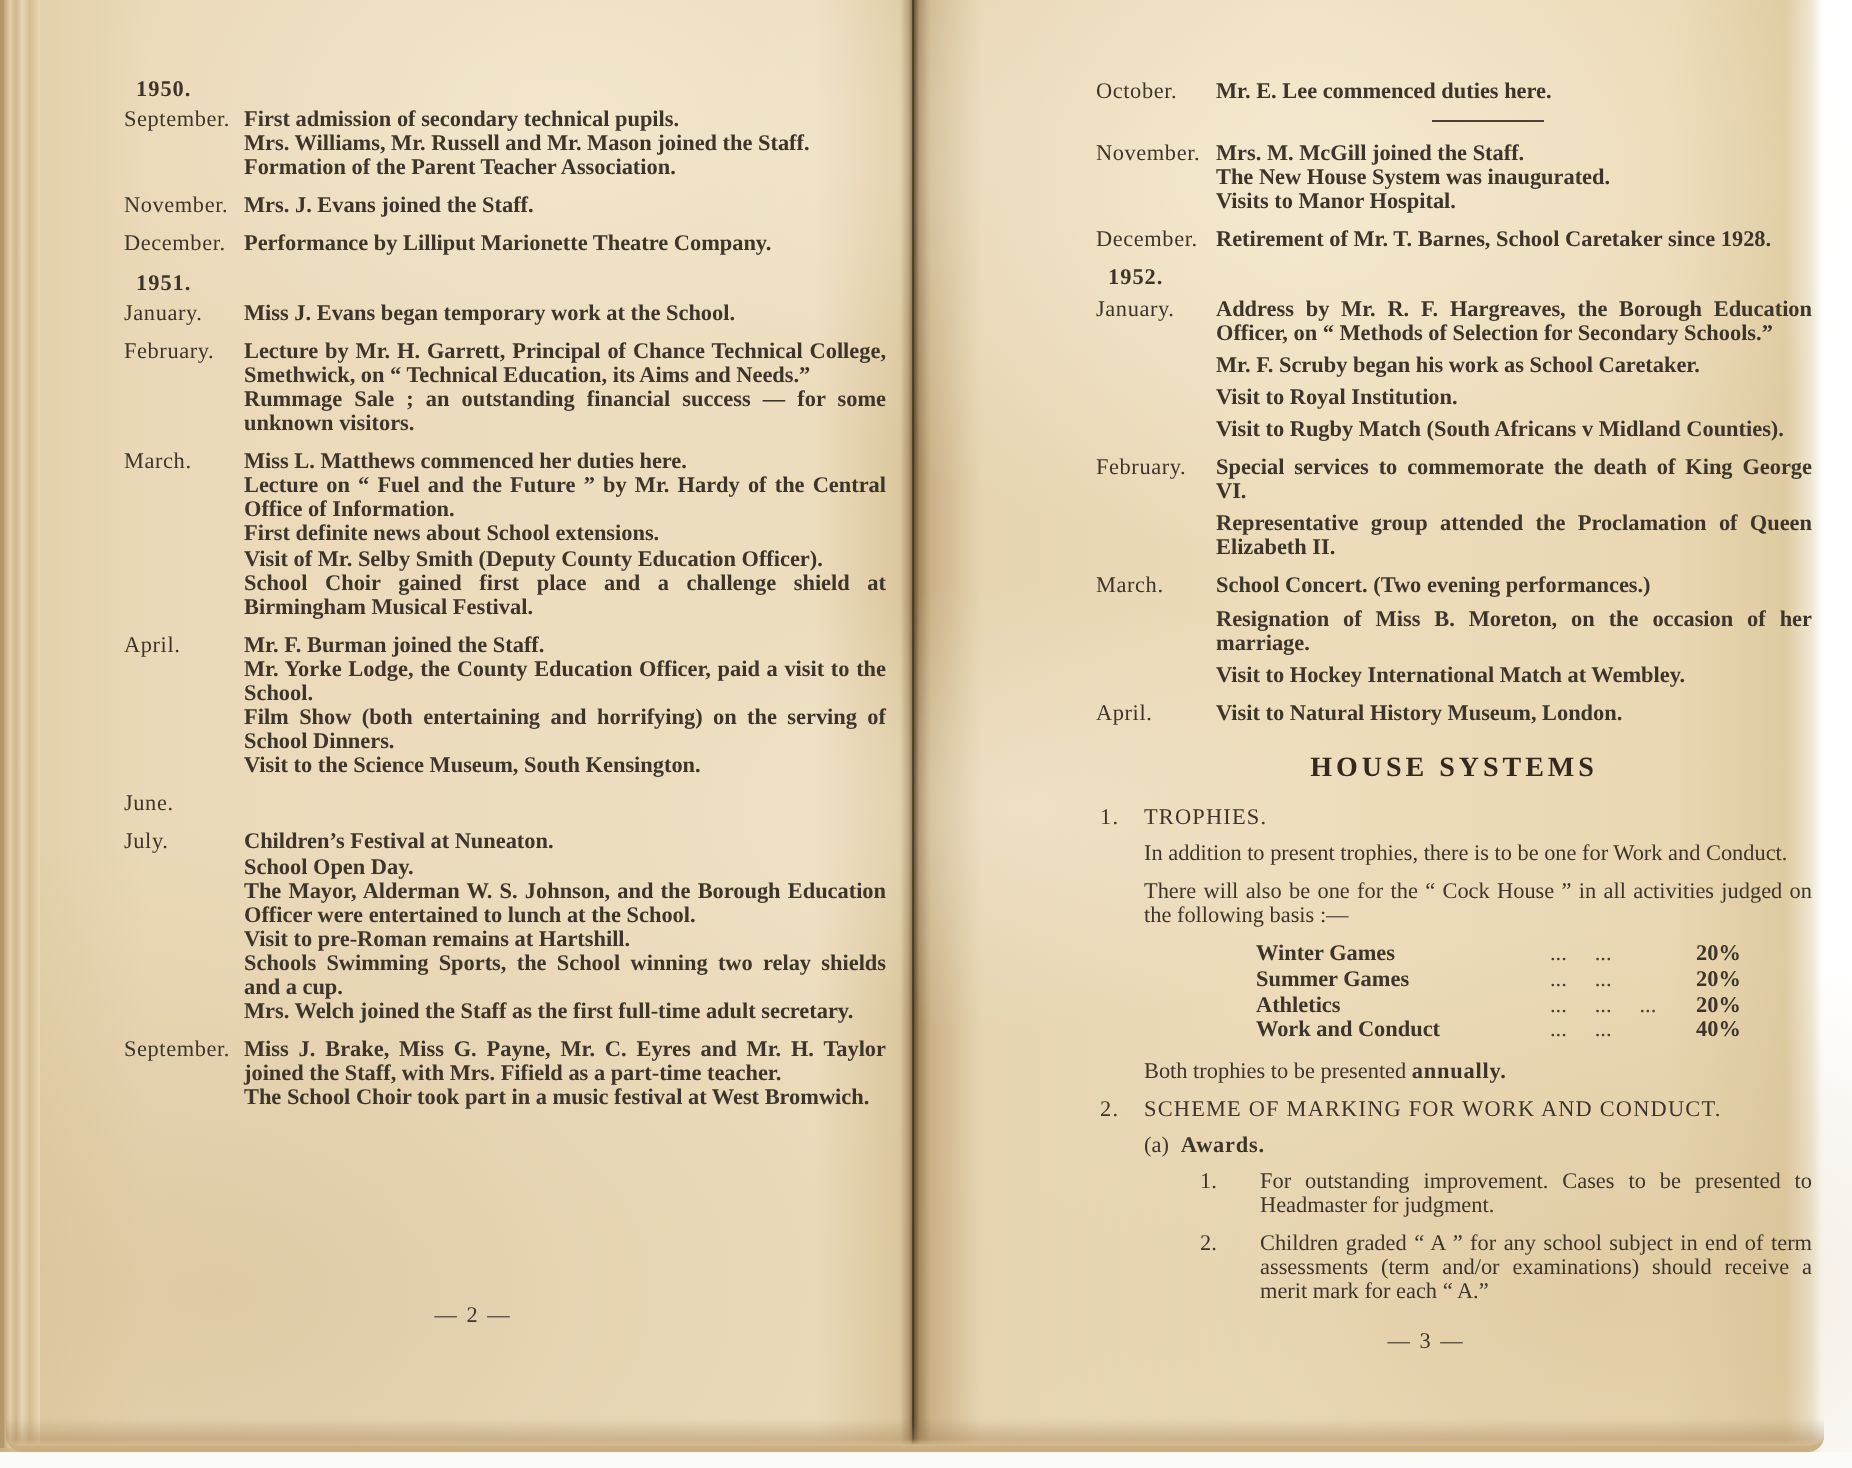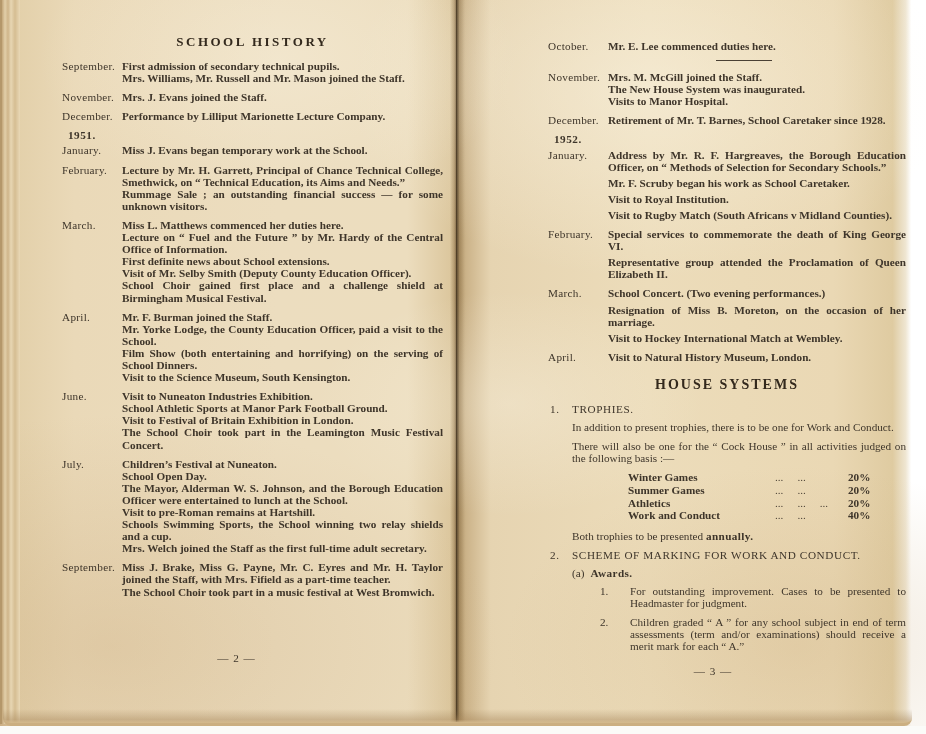--- a/index.html
+++ b/index.html
@@ -100,6 +100,7 @@
   <div class="page left">
     <h1 class="title">SCHOOL HISTORY</h1>
     <div class="blocks">
+        <div class="year">1950.</div>
         <div class="entry">
           <div class="date">September.</div>
           <div class="lines">

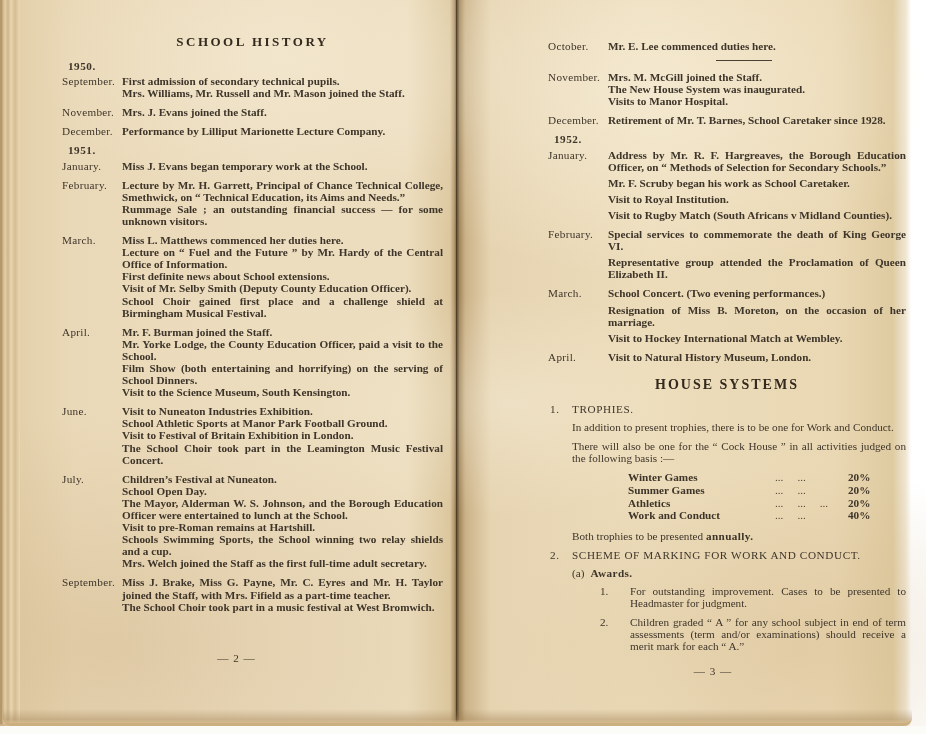--- a/index.html
+++ b/index.html
@@ -98,7 +98,6 @@
   <div class="left-edge"></div>
 
   <div class="page left">
-    <h1 class="title">SCHOOL HISTORY</h1>
     <div class="blocks">
         <div class="year">1950.</div>
         <div class="entry">

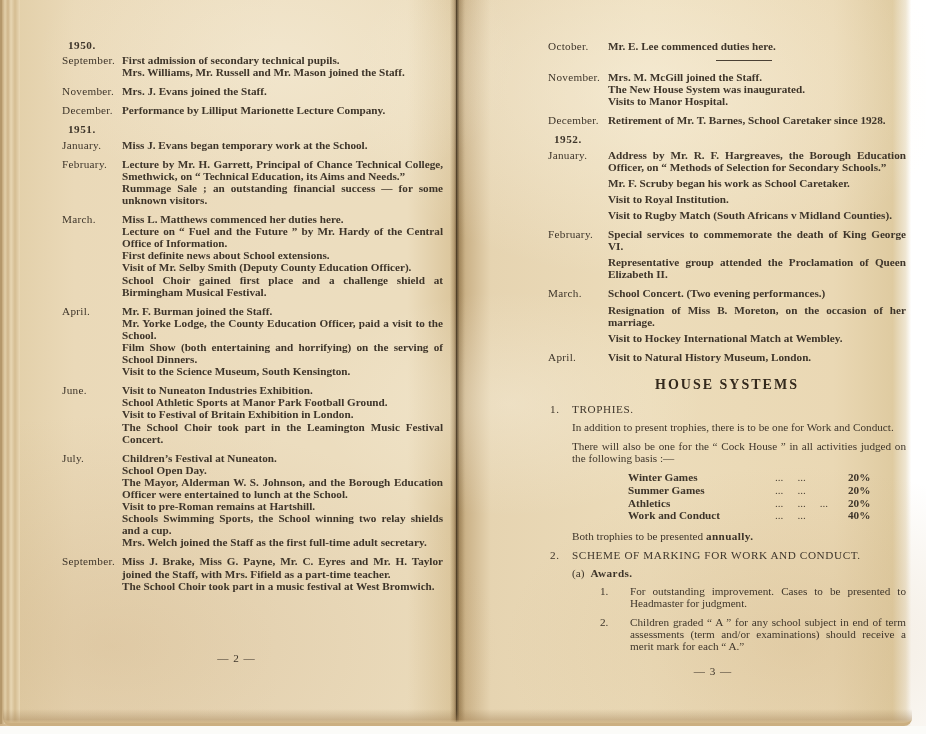--- a/index.html
+++ b/index.html
@@ -105,6 +105,7 @@
           <div class="lines">
             <p class="line">First admission of secondary technical pupils.</p>
             <p class="line">Mrs. Williams, Mr. Russell and Mr. Mason joined the Staff.</p>
+            <p class="line">Formation of the Parent Teacher Association.</p>
           </div>
         </div>
         <div class="entry">

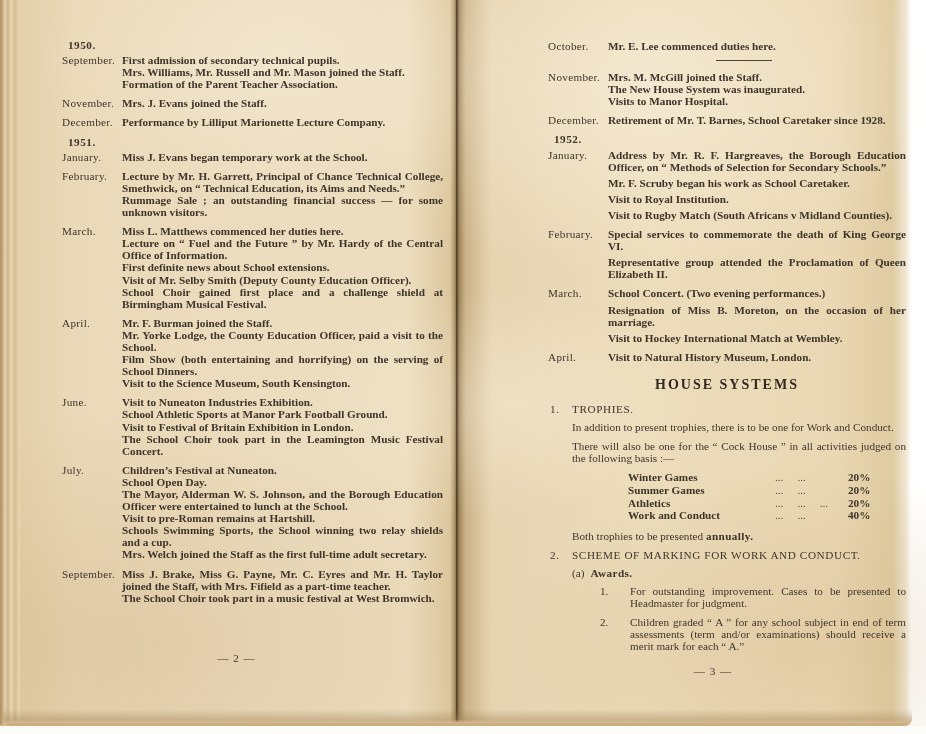--- a/index.html
+++ b/index.html
@@ -117,7 +117,7 @@
         <div class="entry">
           <div class="date">December.</div>
           <div class="lines">
-            <p class="line">Performance by Lilliput Marionette Lecture Company.</p>
+            <p class="line">Performance by Lilliput Marionette Theatre Company.</p>
           </div>
         </div>
         <div class="year">1951.</div>

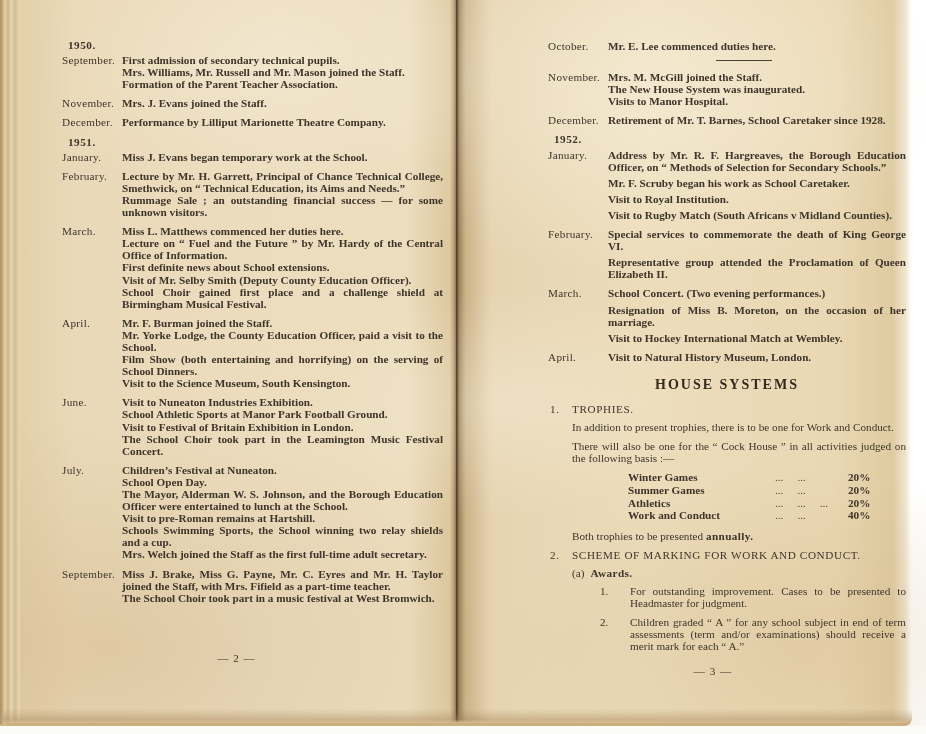--- a/index.html
+++ b/index.html
@@ -155,12 +155,6 @@
         </div>
         <div class="entry">
           <div class="date">June.</div>
-          <div class="lines">
-            <p class="line">Visit to Nuneaton Industries Exhibition.</p>
-            <p class="line">School Athletic Sports at Manor Park Football Ground.</p>
-            <p class="line">Visit to Festival of Britain Exhibition in London.</p>
-            <p class="line">The School Choir took part in the Leamington Music Festival Concert.</p>
-          </div>
         </div>
         <div class="entry">
           <div class="date">July.</div>

